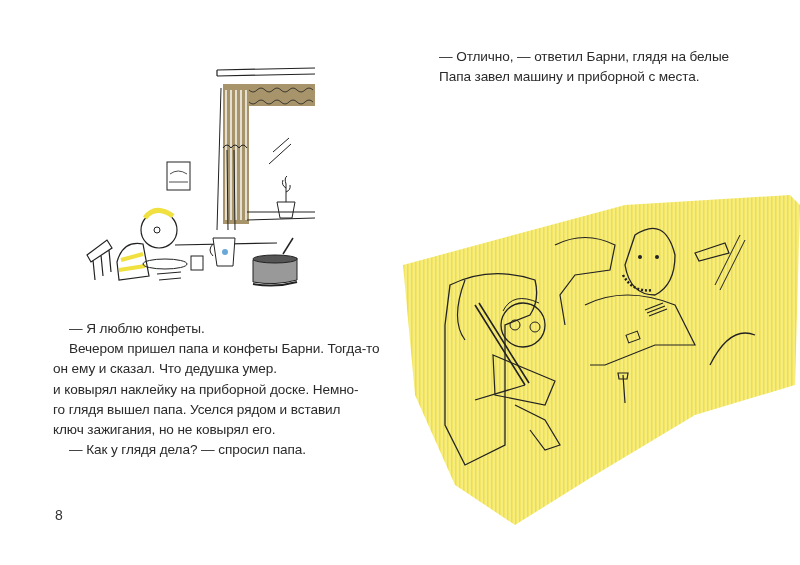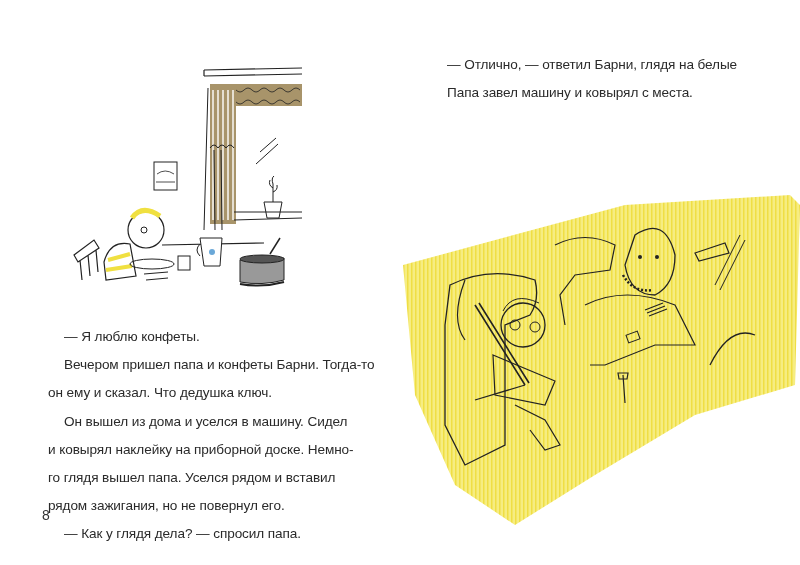--- a/index.html
+++ b/index.html
@@ -13,7 +13,7 @@
     .page-left { left: 4px; width: 400px; text-decoration: underline; }
     .page-right { left: 400px; width: 400px; }
     .text-block { position: absolute; font-size: 13.6px; line-height: 20.2px; letter-spacing: -0.1px; }
-    .text-block p { margin: 8px; white-space: nowrap; }
+    .text-block p { margin: 0; white-space: nowrap; }
     .text-block p.indent { text-indent: 16px; }
     .left-text { left: 36px; top: 319px; }
     .right-text { left: 23px; top: 47px; }

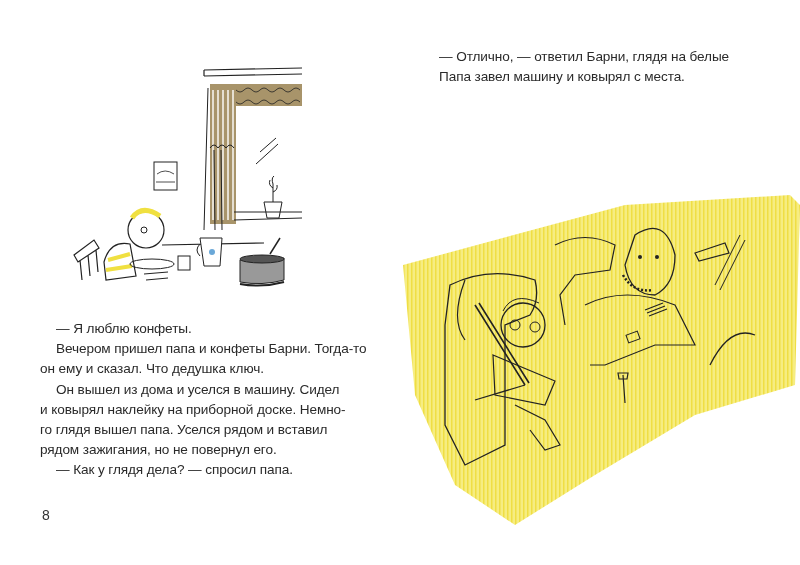--- a/index.html
+++ b/index.html
@@ -96,7 +96,7 @@
 <div class="page page-right">
   <div class="text-block right-text">
     <p class="indent">— Отлично, — ответил Барни, глядя на белые</p>
-    <p class="indent">Папа завел машину и ковырял с места.</p>
+    <p class="indent">Папа завел машину и приборной с места.</p>
   </div>
 
   <svg class="illus illus-car" viewBox="0 0 405 340" xmlns="http://www.w3.org/2000/svg">

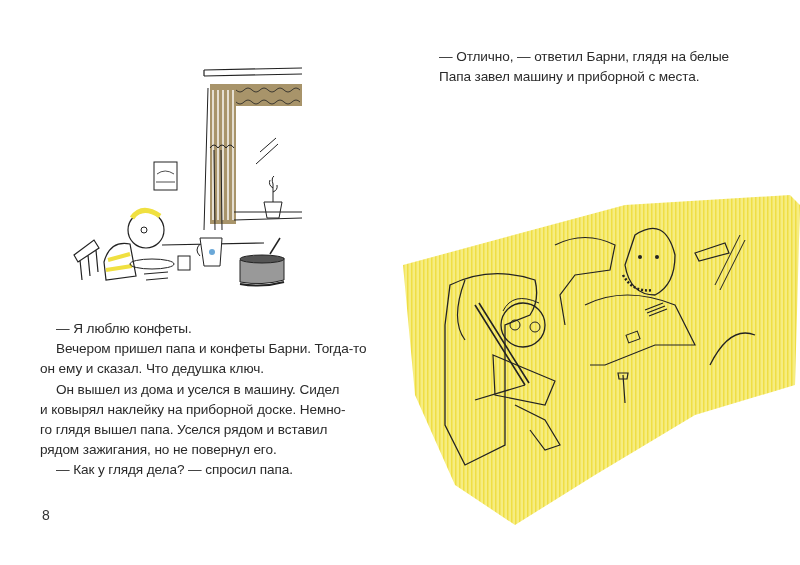--- a/index.html
+++ b/index.html
@@ -10,7 +10,7 @@
       color: #2a2a2a;
     }
     .page { position: absolute; top: 0; height: 565px; }
-    .page-left { left: 4px; width: 400px; text-decoration: underline; }
+    .page-left { left: 17px; width: 400px; text-decoration: underline; }
     .page-right { left: 400px; width: 400px; }
     .text-block { position: absolute; font-size: 13.6px; line-height: 20.2px; letter-spacing: -0.1px; }
     .text-block p { margin: 0; white-space: nowrap; }

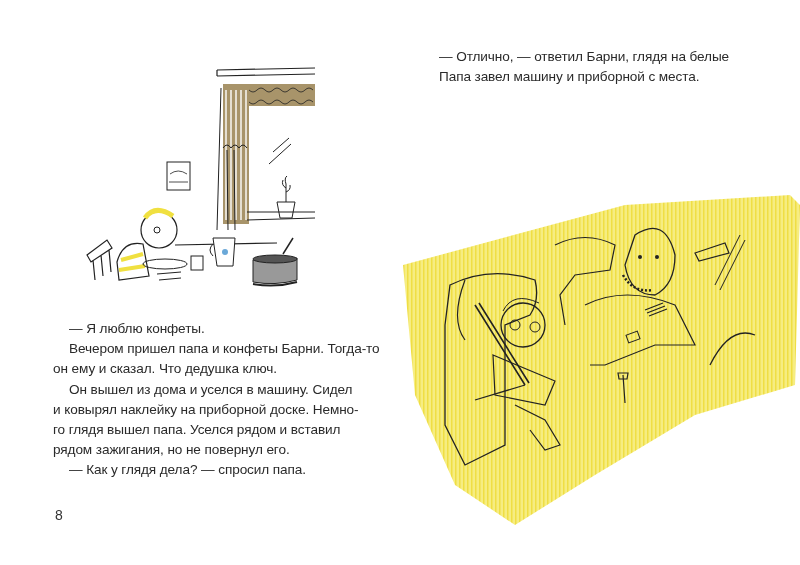--- a/index.html
+++ b/index.html
@@ -82,7 +82,7 @@
   <div class="text-block left-text">
     <p class="indent">— Я люблю конфеты.</p>
     <p class="indent">Вечером пришел папа и конфеты Барни. Тогда-то</p>
-    <p>он ему и сказал. Что дедушка ключ.</p>
+    <p>он ему и сказал. Что дедушка умер.</p>
     <p class="indent">Он вышел из дома и уселся в машину. Сидел</p>
     <p>и ковырял наклейку на приборной доске. Немно-</p>
     <p>го глядя вышел папа. Уселся рядом и вставил</p>

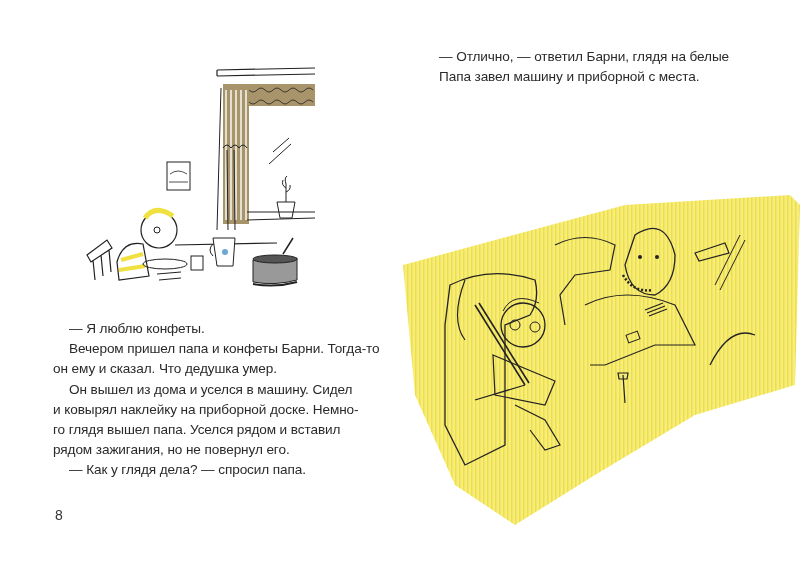--- a/index.html
+++ b/index.html
@@ -83,7 +83,6 @@
     <p class="indent">— Я люблю конфеты.</p>
     <p class="indent">Вечером пришел папа и конфеты Барни. Тогда-то</p>
     <p>он ему и сказал. Что дедушка умер.</p>
-    <p class="indent">Он вышел из дома и уселся в машину. Сидел</p>
     <p>и ковырял наклейку на приборной доске. Немно-</p>
     <p>го глядя вышел папа. Уселся рядом и вставил</p>
     <p>рядом зажигания, но не повернул его.</p>

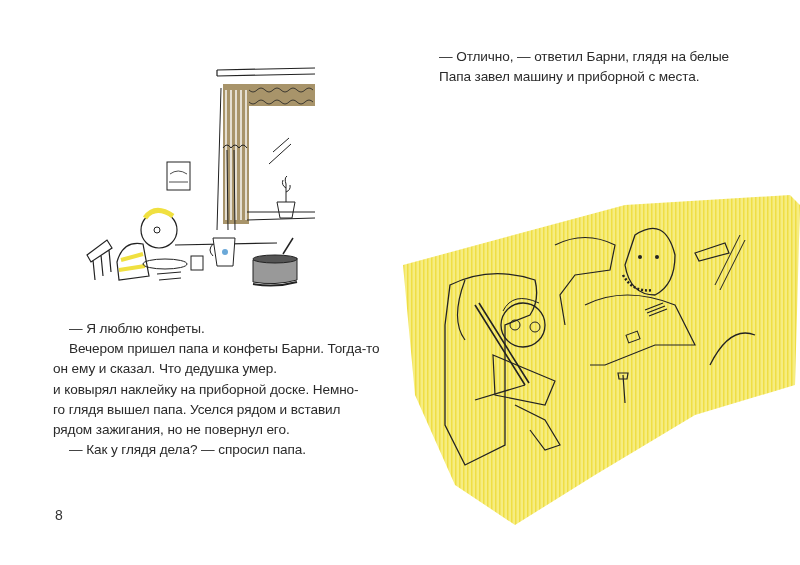--- a/index.html
+++ b/index.html
@@ -85,7 +85,7 @@
     <p>он ему и сказал. Что дедушка умер.</p>
     <p>и ковырял наклейку на приборной доске. Немно-</p>
     <p>го глядя вышел папа. Уселся рядом и вставил</p>
-    <p>рядом зажигания, но не повернул его.</p>
+    <p>ключ зажигания, но не ковырял его.</p>
     <p class="indent">— Как у глядя дела? — спросил папа.</p>
   </div>
 

